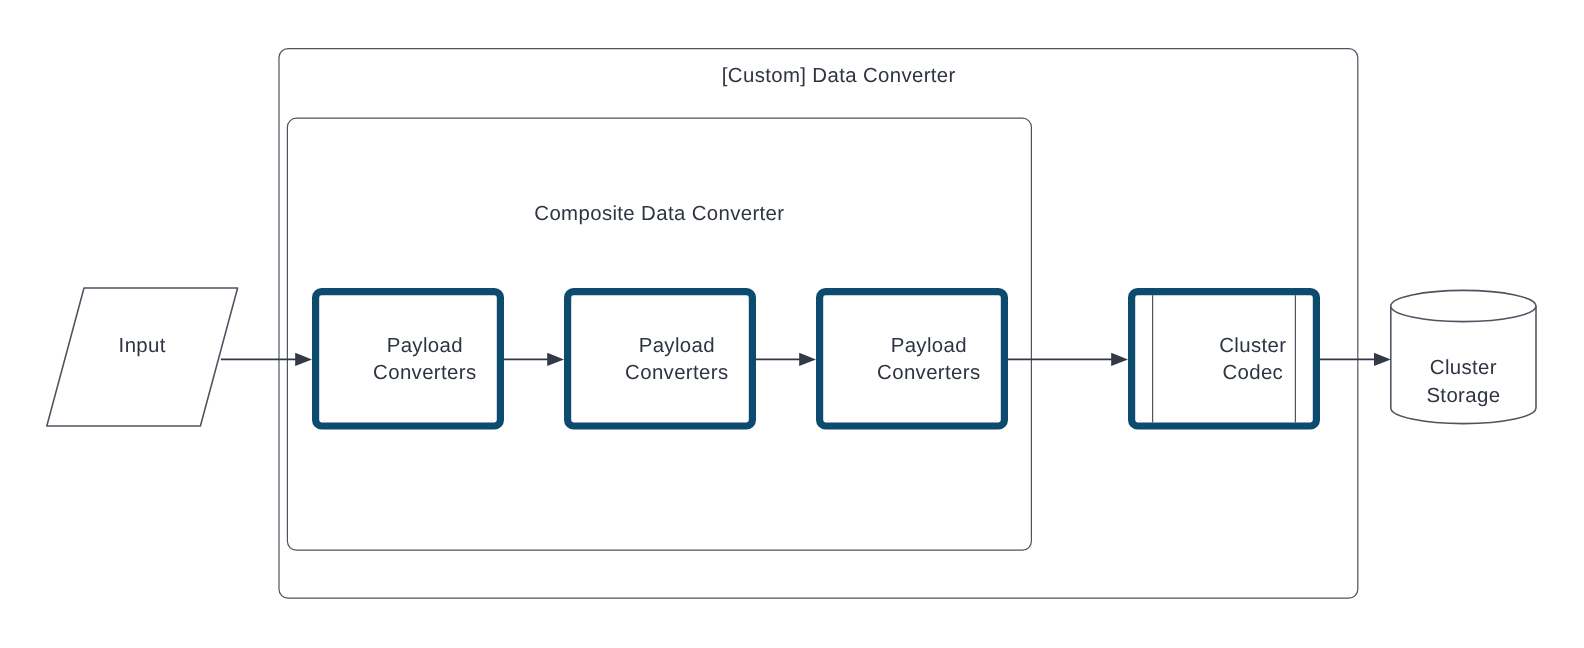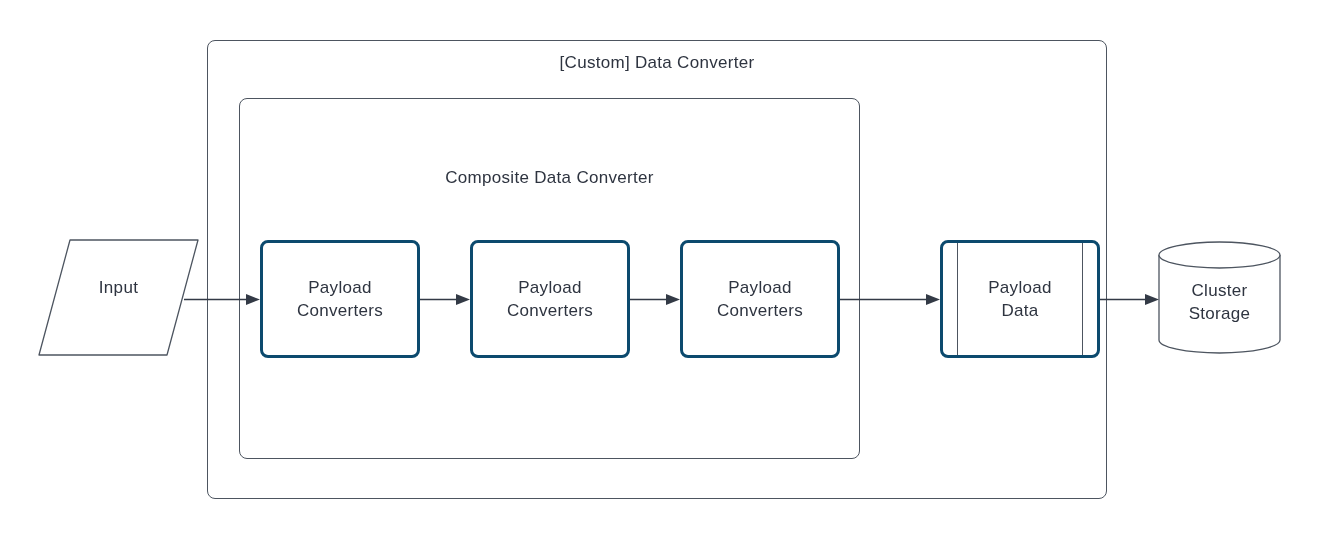--- a/index.html
+++ b/index.html
@@ -67,7 +67,7 @@
 
 <div id="canvas">
 
-  <div class="container" style="left:207px;top:40px;width:900px;height:459px;">
+  <div class="container" style="left:232px;top:40px;width:900px;height:459px;padding-left:17px;">
     <div class="container-title" style="top:11px;">[Custom] Data Converter</div>
   </div>
 

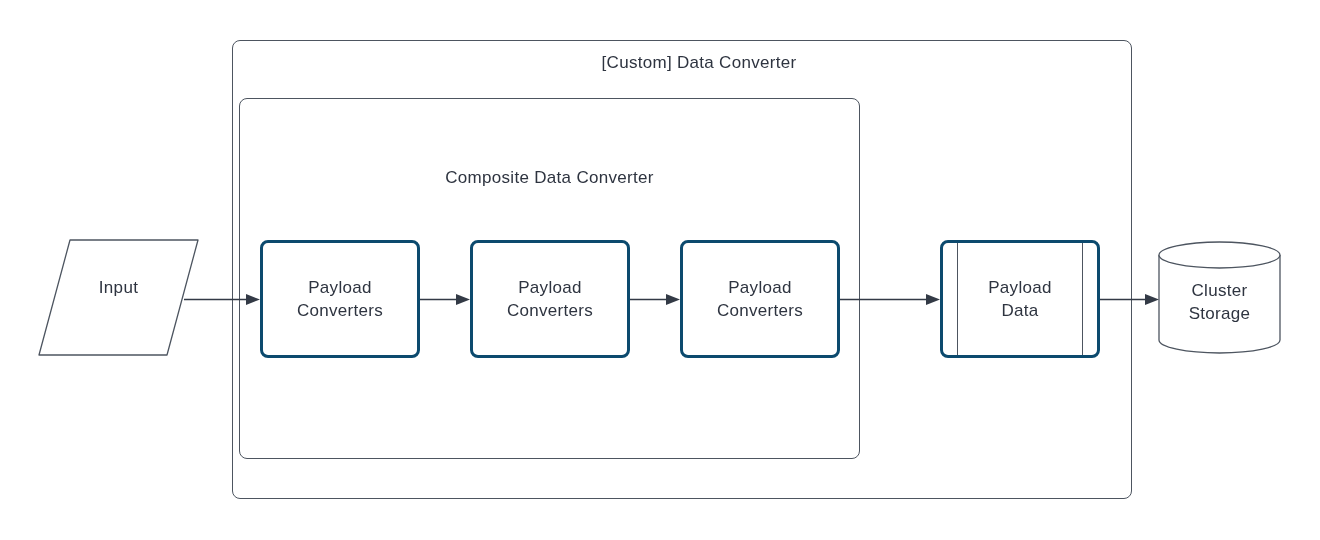--- a/index.html
+++ b/index.html
@@ -29,13 +29,13 @@
   }
   .node-box{
     position:absolute;
-    border:3px solid #0c4a6e;
+    border:6px solid #0c4a6e;
     border-radius:8px;
     background:#ffffff;
     box-sizing:border-box;
     display:flex;
     align-items:center;
-    justify-content:center;
+    justify-content:flex-end;
   }
   .node-label{
     text-align:center;

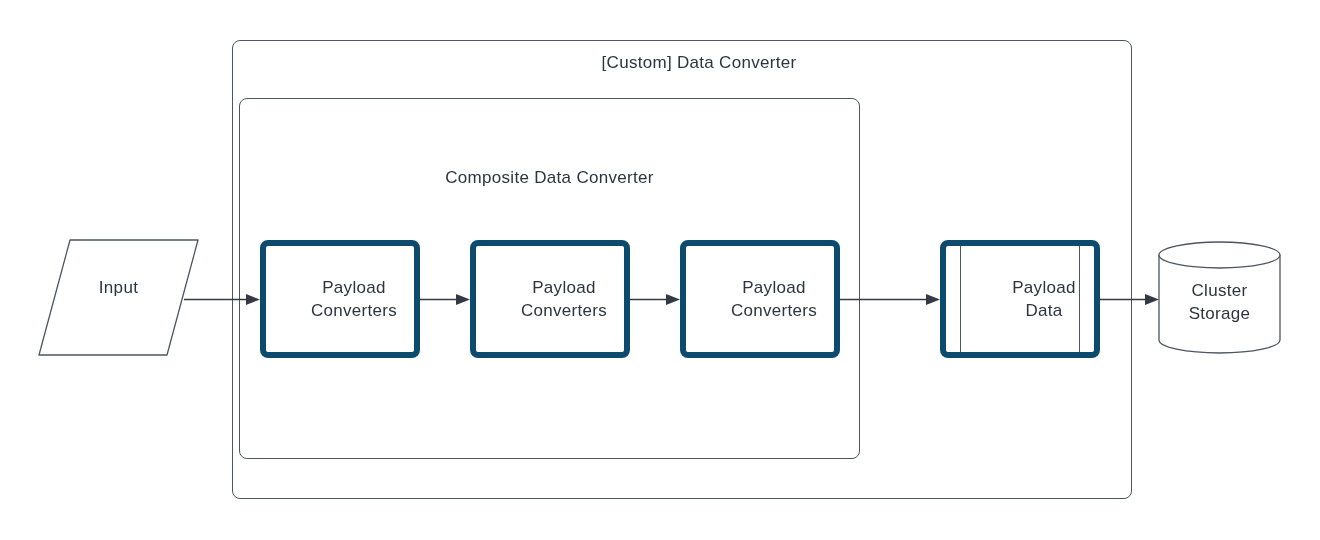--- a/index.html
+++ b/index.html
@@ -127,7 +127,7 @@
   <div class="node-box" style="left:940px;top:240px;width:160px;height:118px;">
     <div class="codec-bar" style="left:14px;"></div>
     <div class="codec-bar" style="right:14px;"></div>
-    <div class="node-label wrap100">Payload Data</div>
+    <div class="node-label wrap100">Cluster Codec</div>
   </div>
 
   <div class="shape-label-overlay" style="left:1159px;top:238px;width:121px;height:111px;padding-top:16px;box-sizing:border-box;">

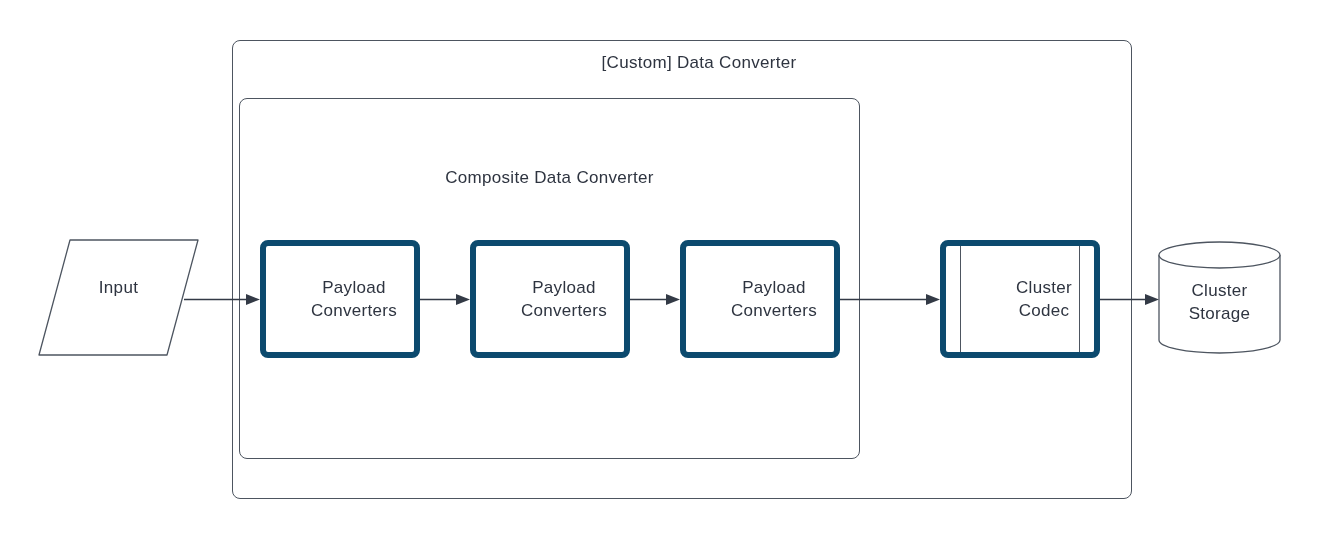--- a/index.html
+++ b/index.html
@@ -130,7 +130,7 @@
     <div class="node-label wrap100">Cluster Codec</div>
   </div>
 
-  <div class="shape-label-overlay" style="left:1159px;top:238px;width:121px;height:111px;padding-top:16px;box-sizing:border-box;">
+  <div class="shape-label-overlay" style="left:1159px;top:254px;width:121px;height:111px;padding-top:16px;box-sizing:border-box;">
     <div class="node-label wrap84">Cluster Storage</div>
   </div>
 

